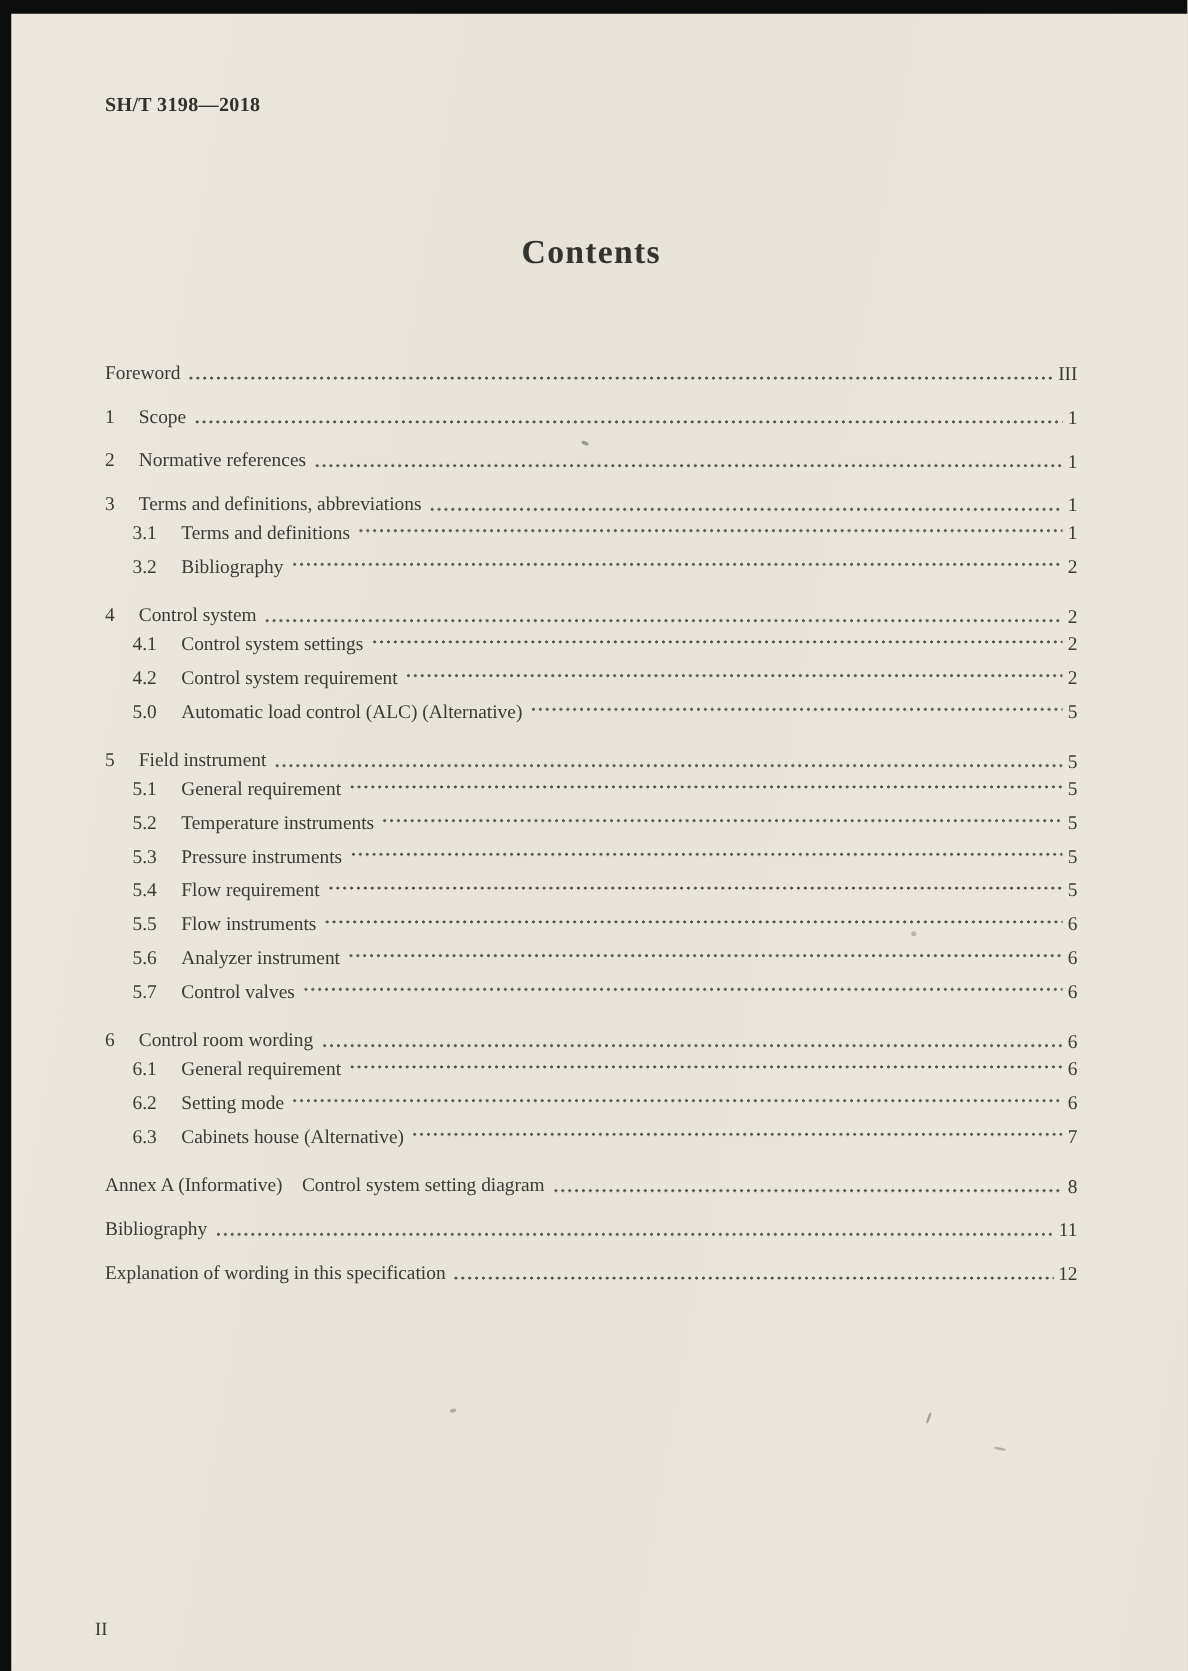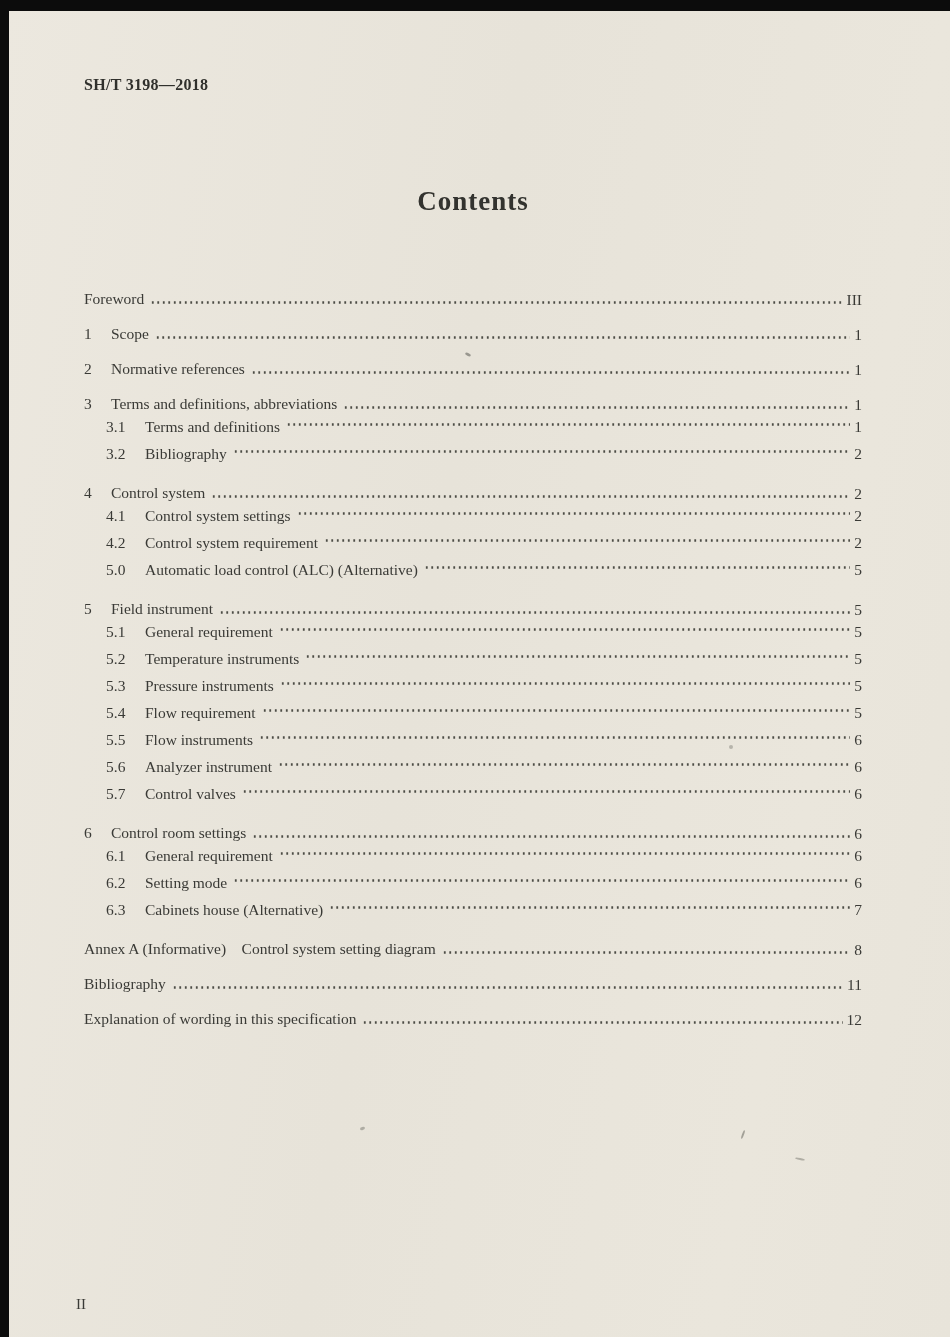--- a/index.html
+++ b/index.html
@@ -215,7 +215,7 @@
         </div>
         <div class="toc-row">
           <span class="toc-num">6</span>
-          <span class="toc-label">Control room settings</span>
+          <span class="toc-label">Control room wording</span>
           <span class="leader"></span>
           <span class="toc-page">6</span>
         </div>

